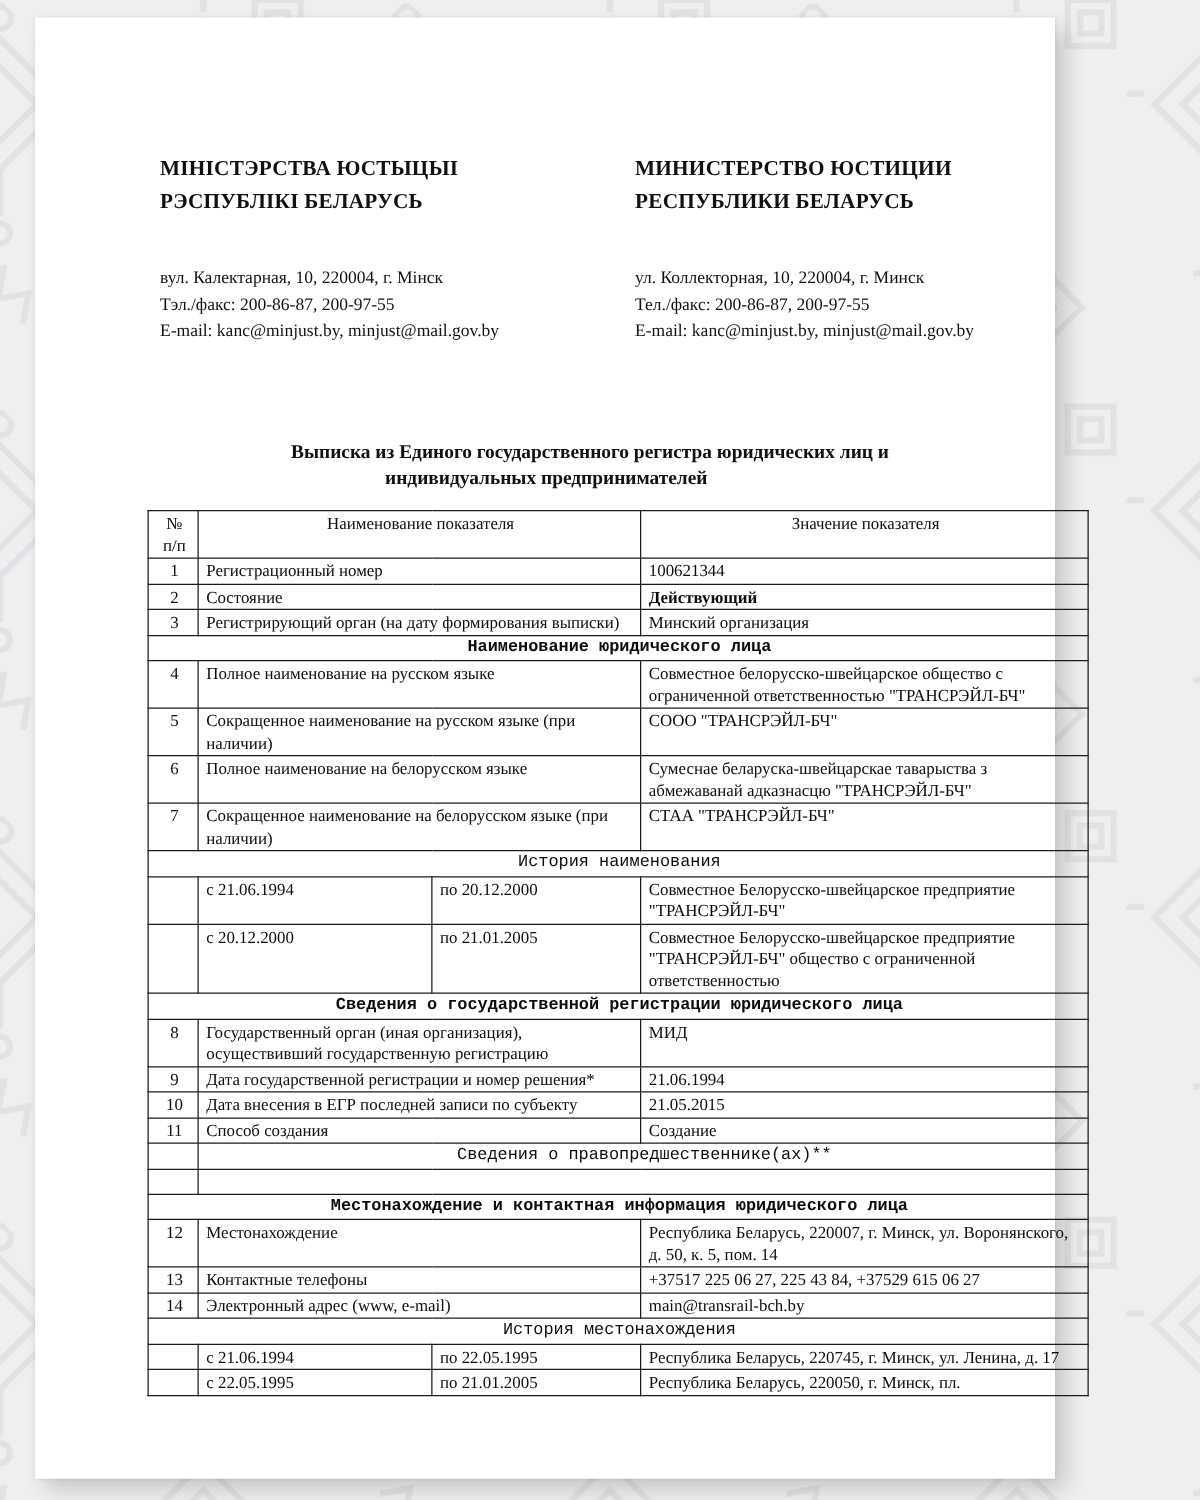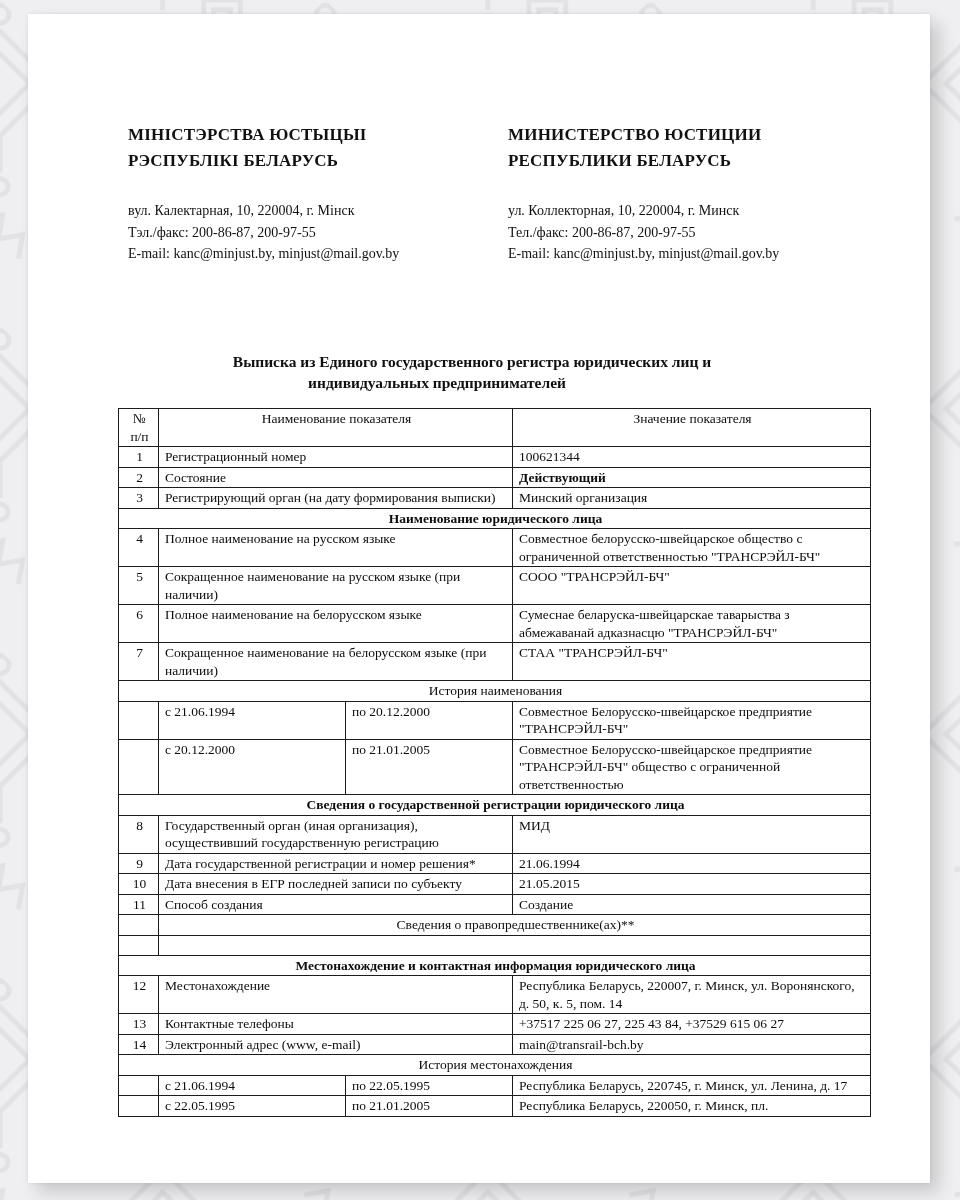--- a/index.html
+++ b/index.html
@@ -15,7 +15,7 @@
   }
   .page {
     position: absolute; left: 28px; top: 14px;
-    width: 902px; height: 1169px;
+    width: 816px; height: 1169px;
     background: #ffffff;
     box-shadow: 0 0 3px rgba(0,0,0,0.10), 9px 9px 16px rgba(0,0,0,0.16);
     z-index: 1;

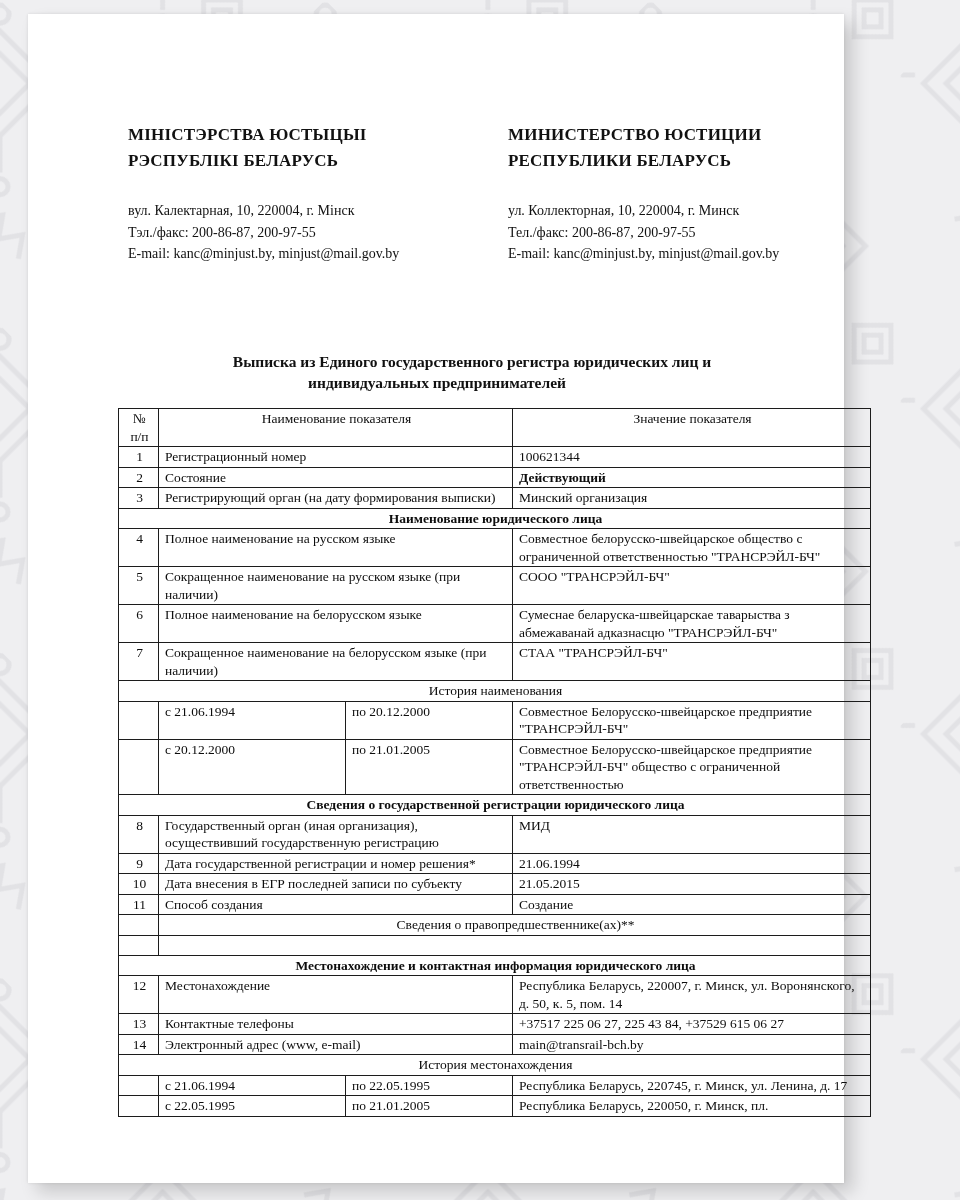--- a/index.html
+++ b/index.html
@@ -26,7 +26,7 @@
   .ministry .name {
     font-weight: bold; font-size: 17px; line-height: 26px; letter-spacing: 0.2px;
   }
-  .ministry .addr { margin-top: 26px; font-size: 14px; line-height: 21.5px; }
+  .ministry .addr { margin-top: 38px; font-size: 14px; line-height: 21.5px; }
   .doc-title {
     position: absolute; left: 109px; top: 338px; width: 600px;
     font-weight: bold; font-size: 15.5px; line-height: 20.5px;

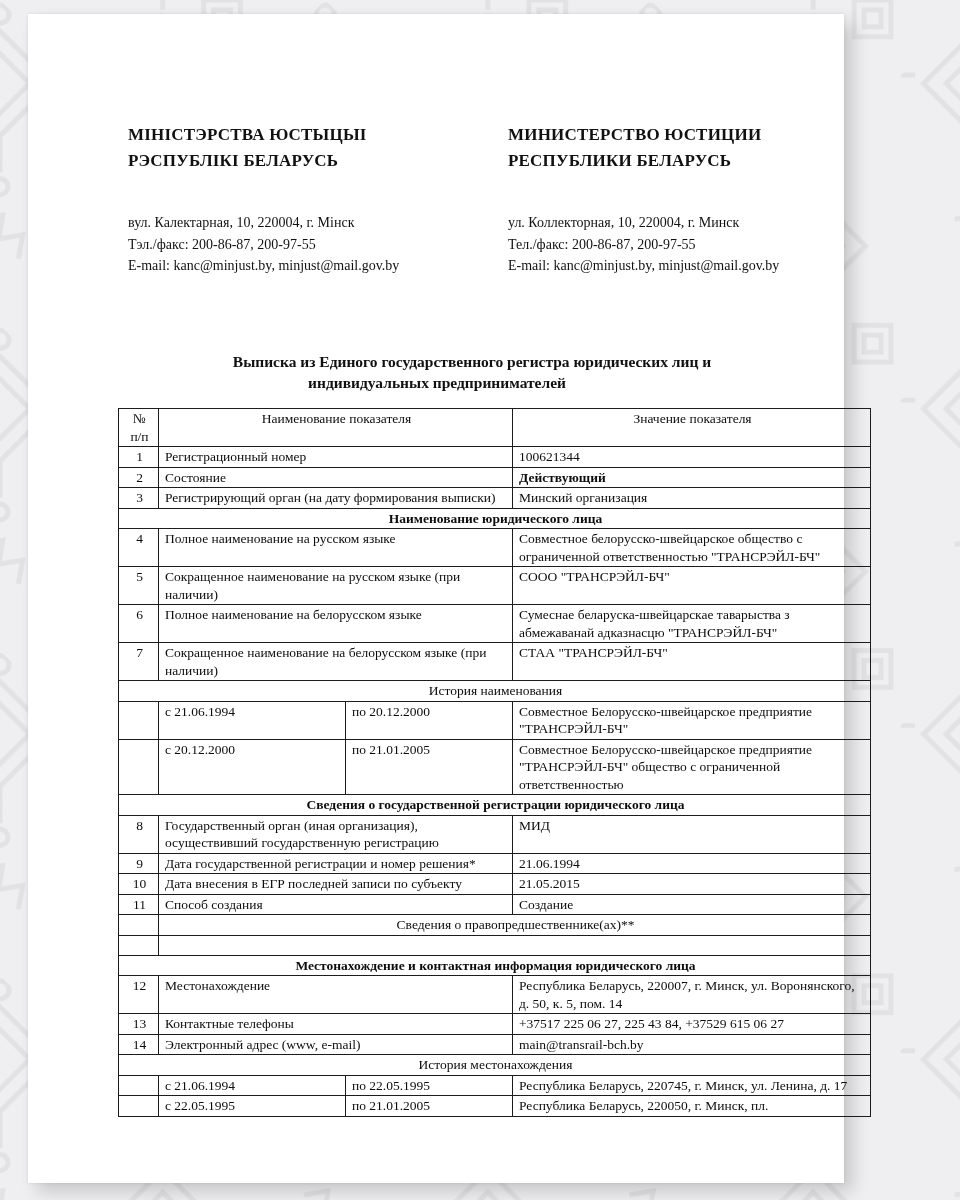--- a/index.html
+++ b/index.html
@@ -47,7 +47,7 @@
   thead td { text-align: center; padding: 2px 2px; font-size: 13.5px; }
   .hdr-num { white-space: pre-line; }
   .c-num { text-align: center; padding: 1px 1px; }
-  .c-section { text-align: center; }
+  .c-section { text-align: center; font-family: Liberation Mono, monospace; }
   .c-section.b { font-weight: bold; }
   .c-val.b { font-weight: bold; }
   .c-center { text-align: left; }

